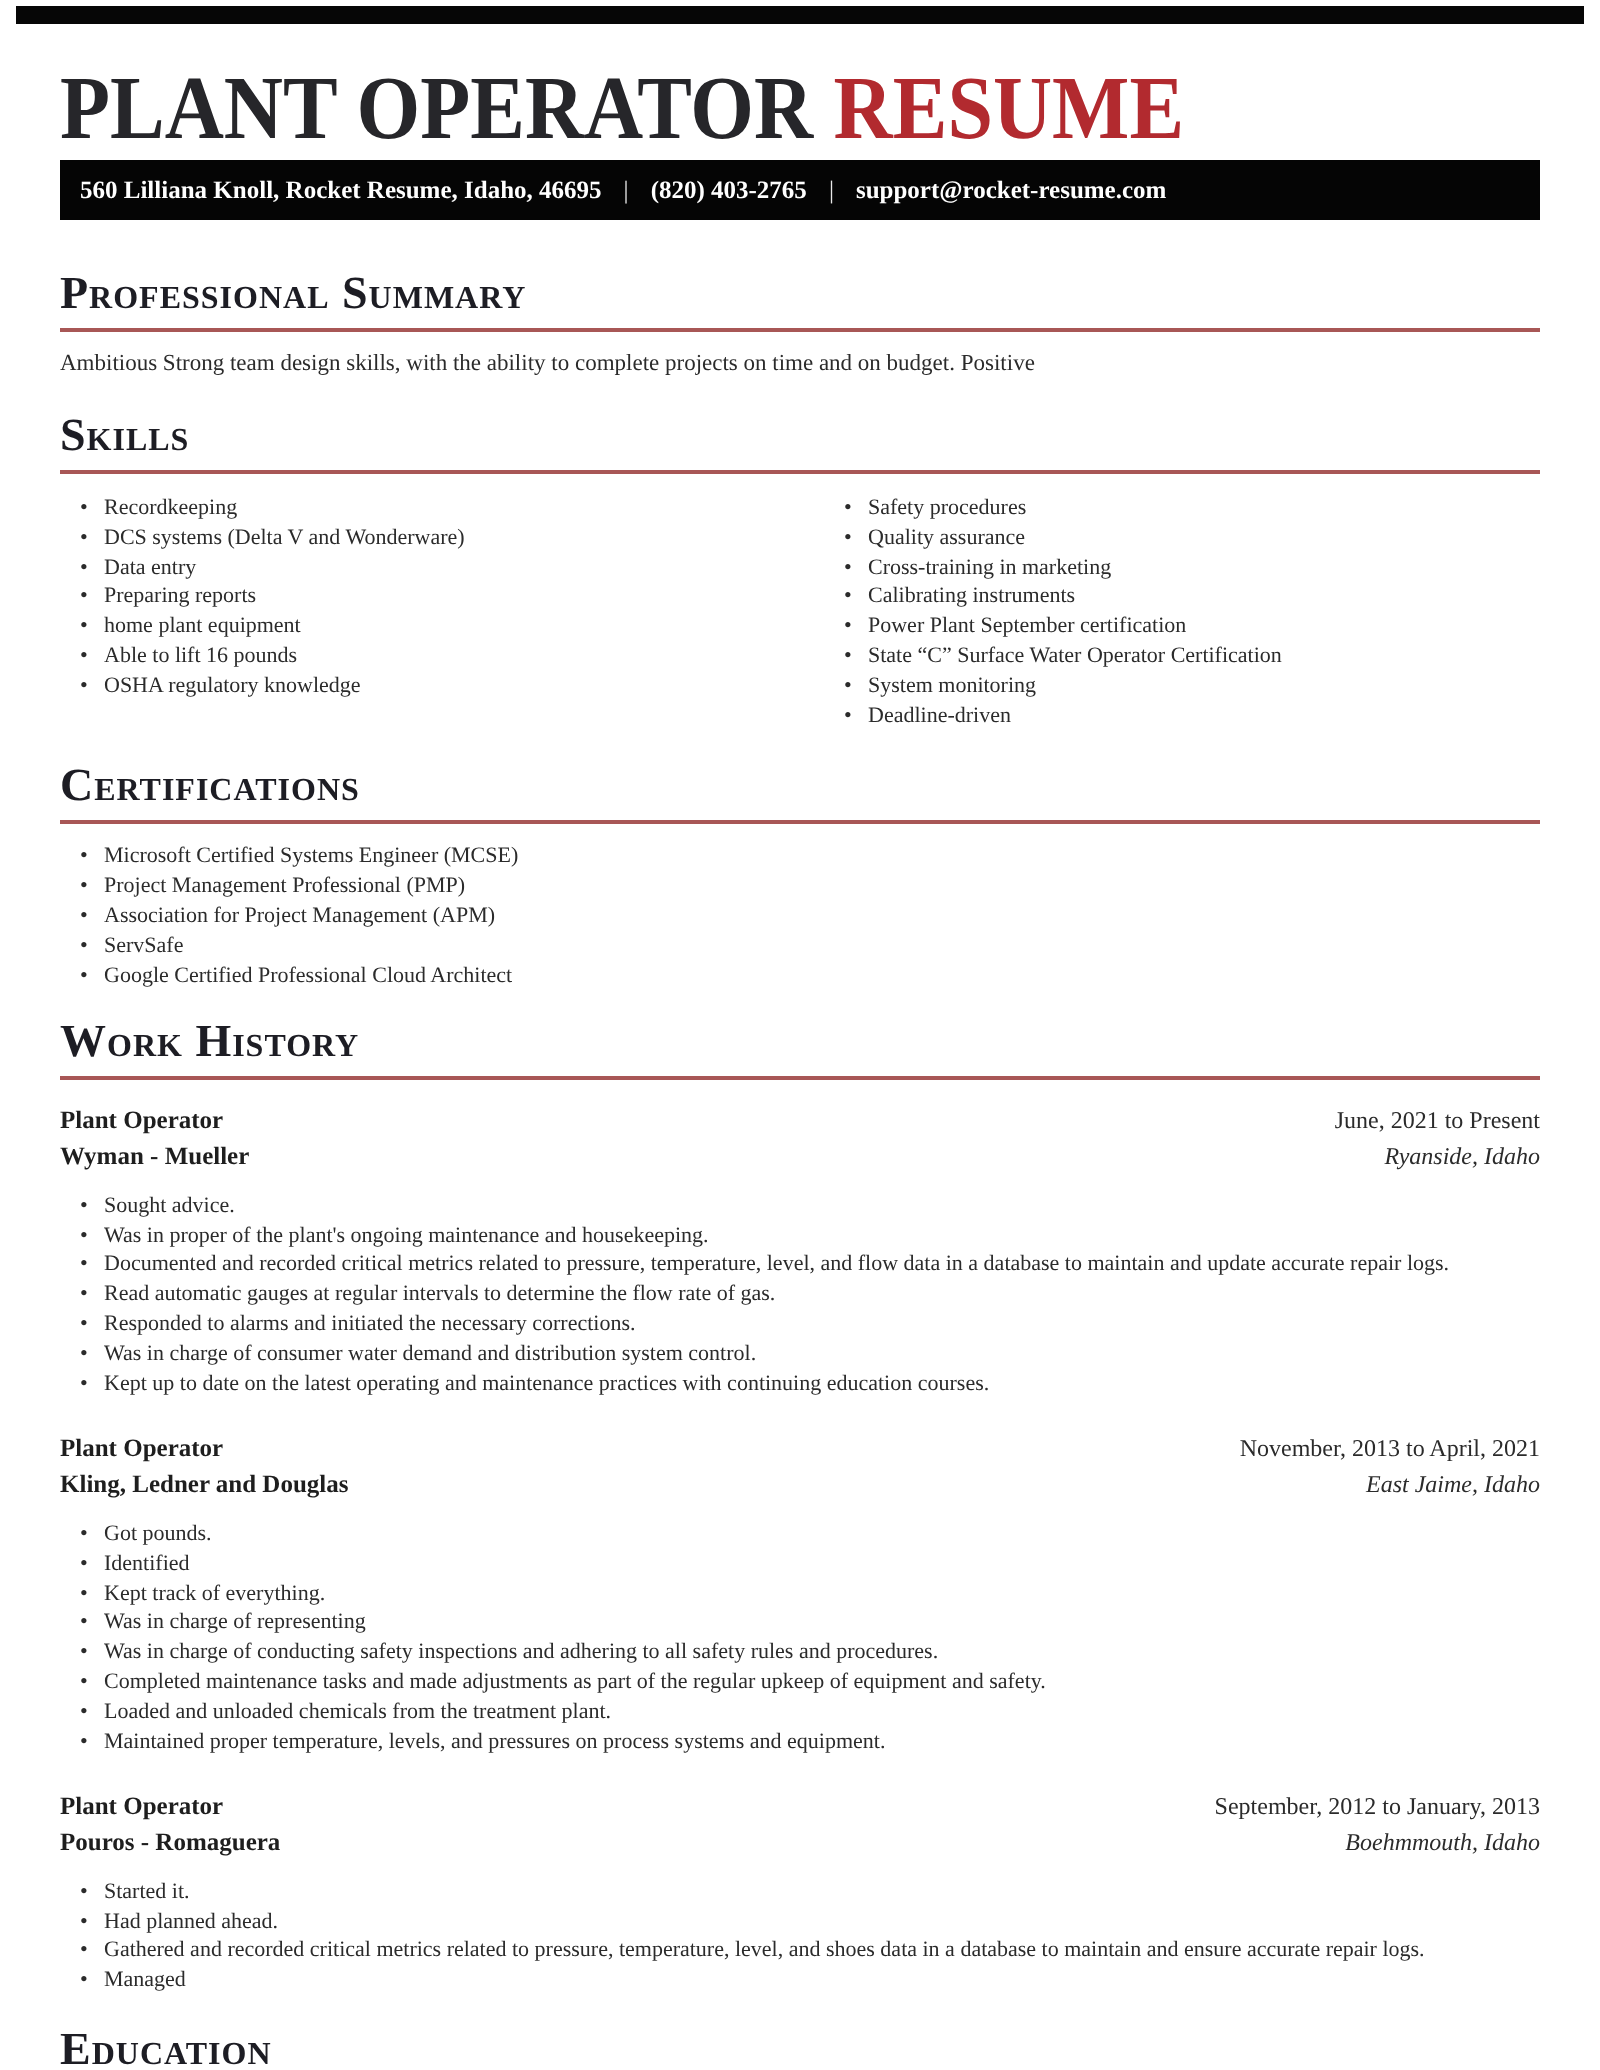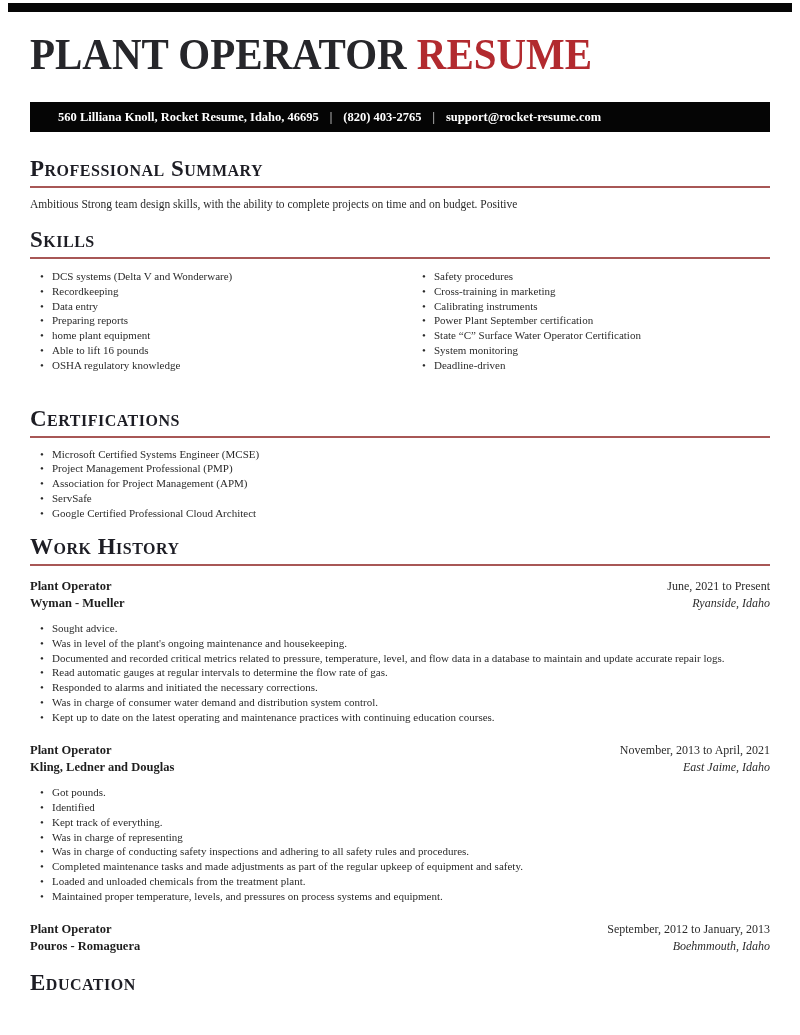--- a/index.html
+++ b/index.html
@@ -30,13 +30,13 @@
   }
   .resume-title .title-accent { color: #b22a2f; }
   .contact-bar {
-    margin-top: 26px;
+    margin-top: 4px;
     height: 30px;
     background: #050505;
     color: #ffffff;
     display: flex;
     align-items: center;
-    padding-left: 28px;
+    padding-left: 10px;
     font-size: 12.5px;
     font-weight: 700;
     white-space: nowrap;

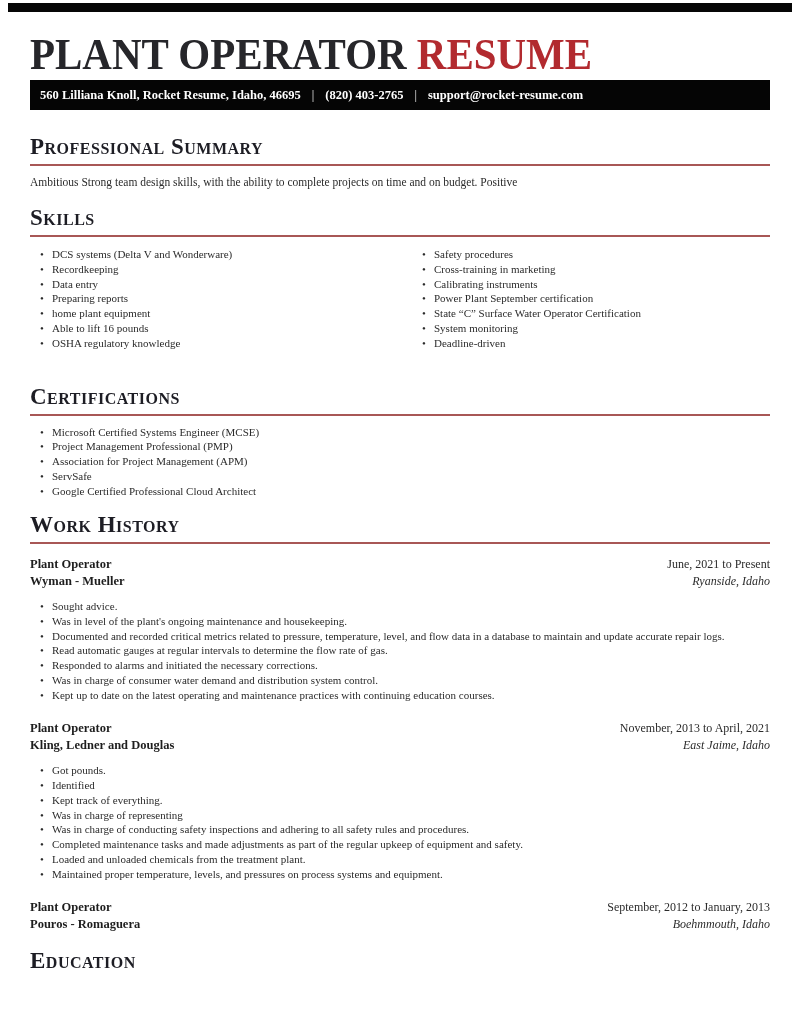--- a/index.html
+++ b/index.html
@@ -140,8 +140,8 @@
     <div class="skills-columns">
       <div class="skills-col left">
         <ul class="dot-list">
+          <li>Recordkeeping</li>
           <li>DCS systems (Delta V and Wonderware)</li>
-          <li>Recordkeeping</li>
           <li>Data entry</li>
           <li>Preparing reports</li>
           <li>home plant equipment</li>

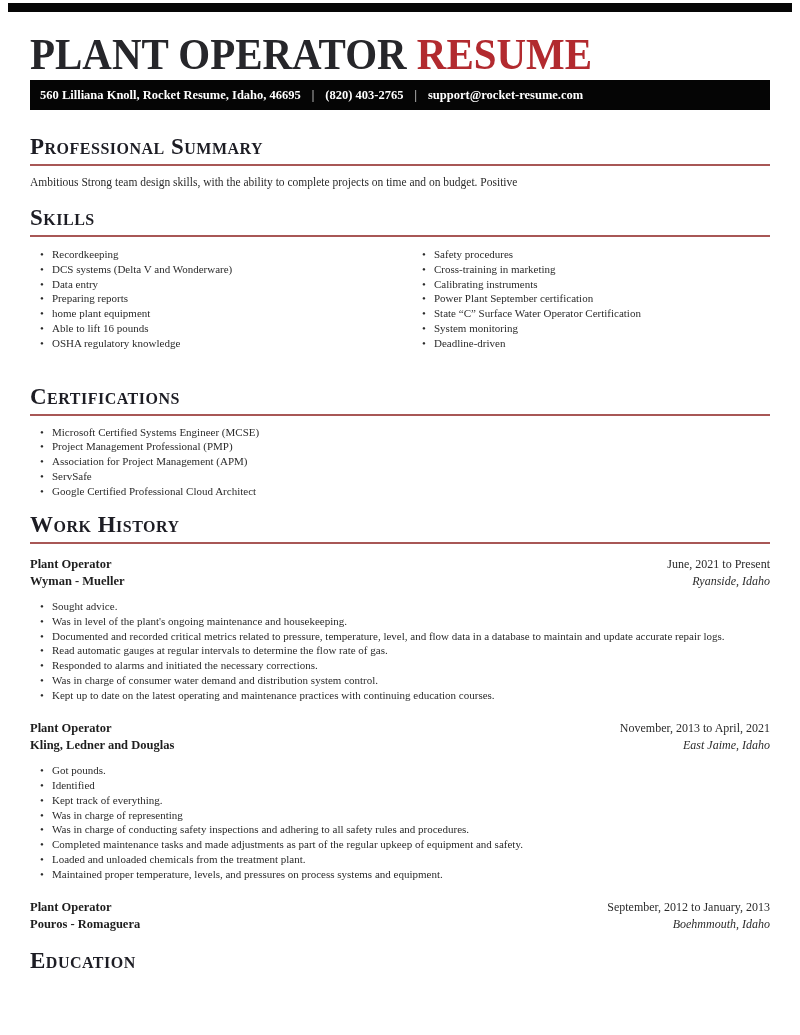--- a/index.html
+++ b/index.html
@@ -152,6 +152,7 @@
       <div class="skills-col right">
         <ul class="dot-list">
           <li>Safety procedures</li>
+          <li>Quality assurance</li>
           <li>Cross-training in marketing</li>
           <li>Calibrating instruments</li>
           <li>Power Plant September certification</li>

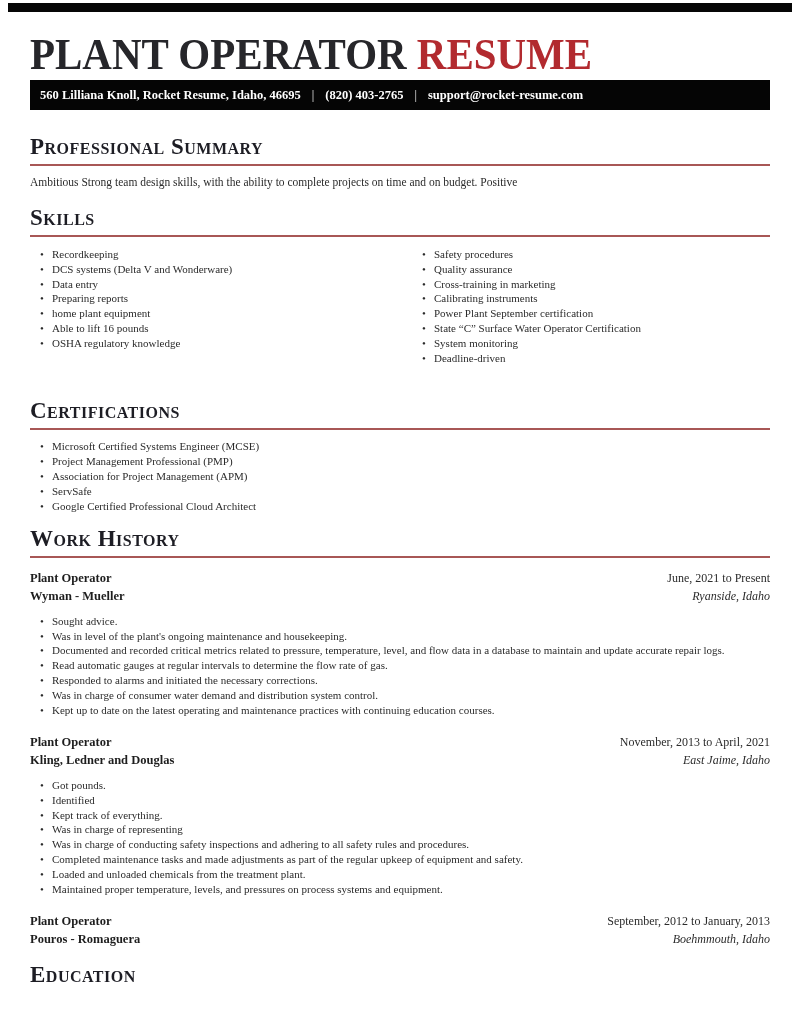--- a/index.html
+++ b/index.html
@@ -83,7 +83,7 @@
     font-size: 11px;
     color: #2b2b2b;
   }
-  .certifications-section { margin-top: 33px; }
+  .certifications-section { margin-top: 15px; }
   .certifications-section ul.dot-list { margin-top: 9px; }
   .work-history-section { margin-top: 13px; }
   .job { margin-top: 12px; }

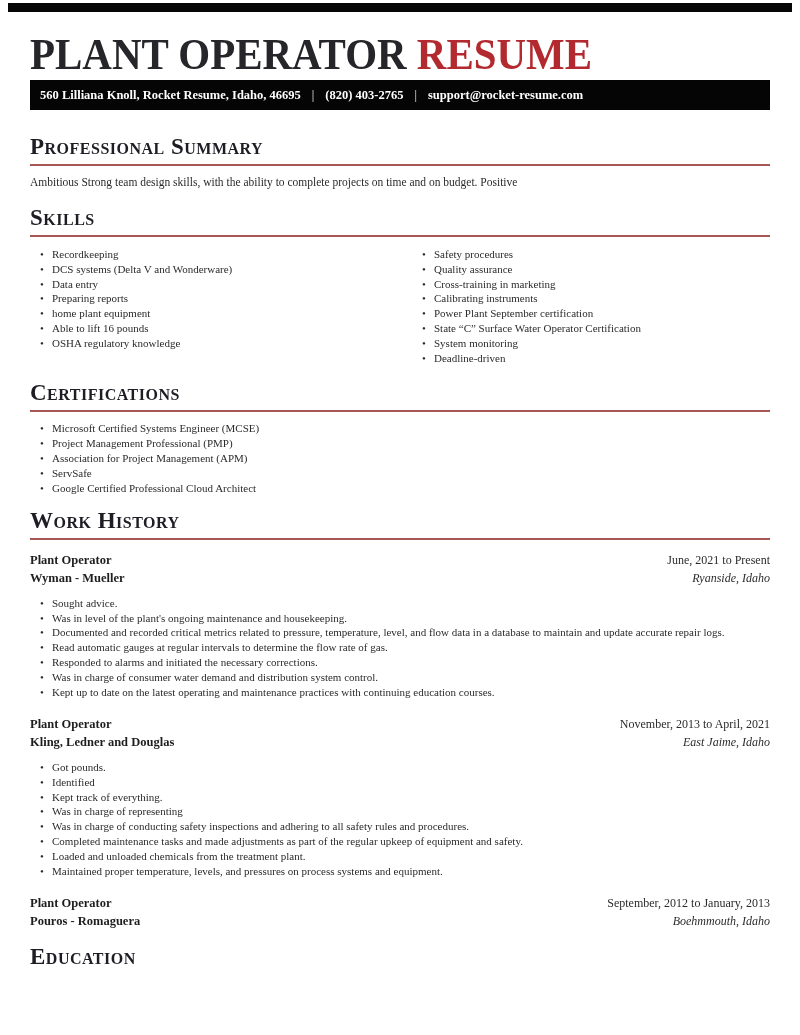--- a/index.html
+++ b/index.html
@@ -191,7 +191,7 @@
       </div>
       <ul class="dot-list">
         <li>Sought advice.</li>
-        <li>Was in level of the plant's ongoing maintenance and housekeeping.</li>
+        <li>Was in proper of the plant's ongoing maintenance and housekeeping.</li>
         <li>Documented and recorded critical metrics related to pressure, temperature, level, and flow data in a database to maintain and update accurate repair logs.</li>
         <li>Read automatic gauges at regular intervals to determine the flow rate of gas.</li>
         <li>Responded to alarms and initiated the necessary corrections.</li>

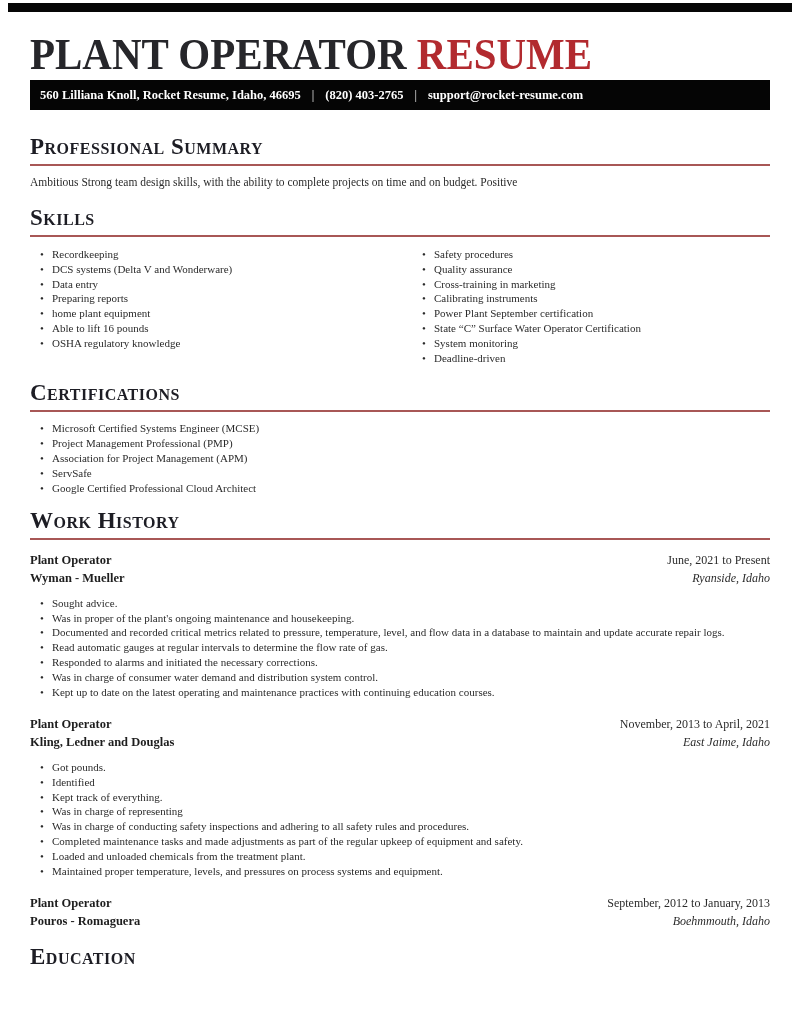--- a/index.html
+++ b/index.html
@@ -230,6 +230,12 @@
         <span class="job-company">Pouros - Romaguera</span>
         <span class="job-location">Boehmmouth, Idaho</span>
       </div>
+      <ul class="dot-list">
+        <li>Started it.</li>
+        <li>Had planned ahead.</li>
+        <li>Gathered and recorded critical metrics related to pressure, temperature, level, and shoes data in a database to maintain and ensure accurate repair logs.</li>
+        <li>Managed</li>
+      </ul>
     </div>
   </div>
 

